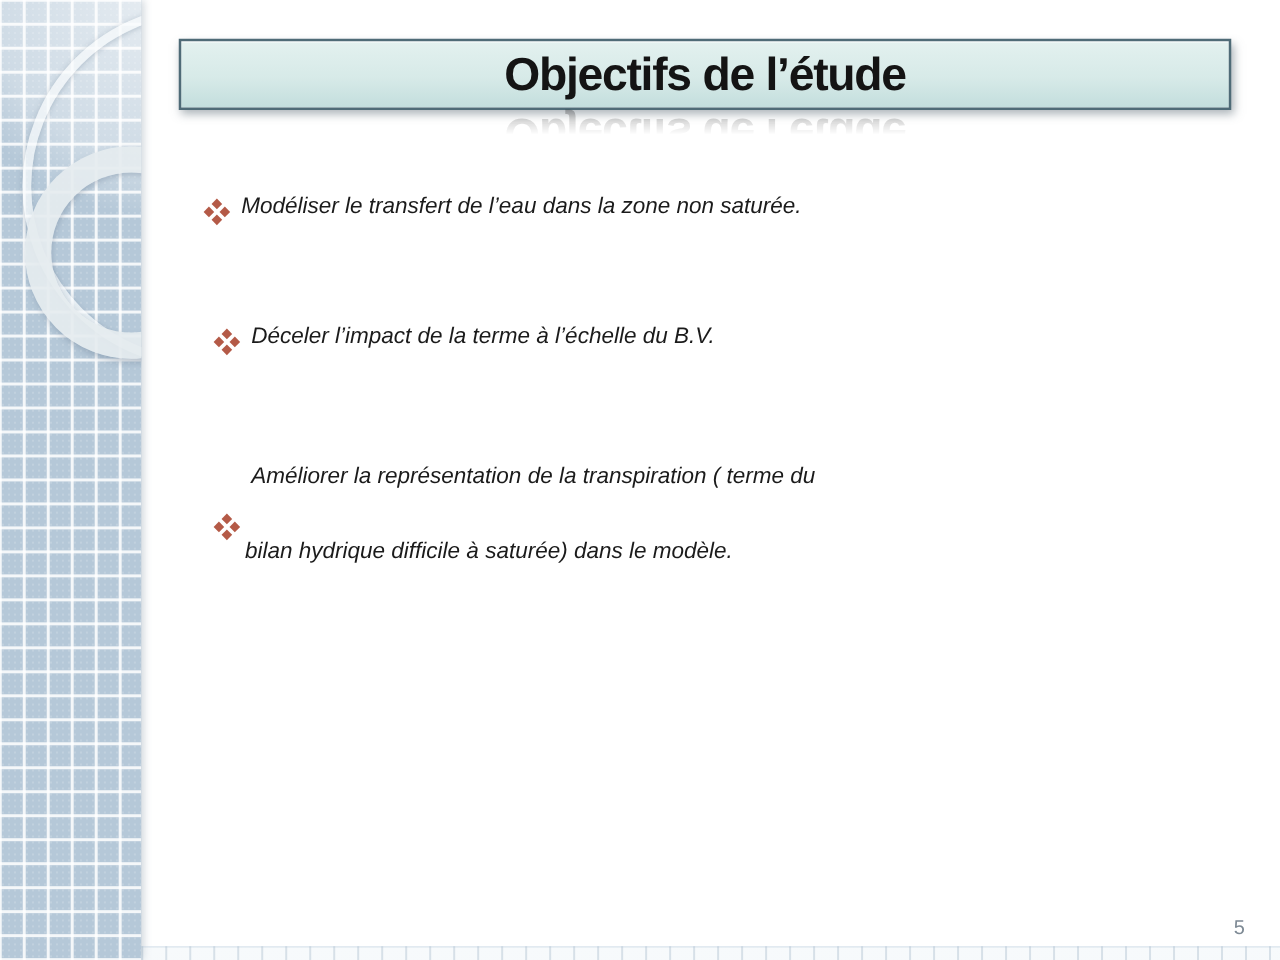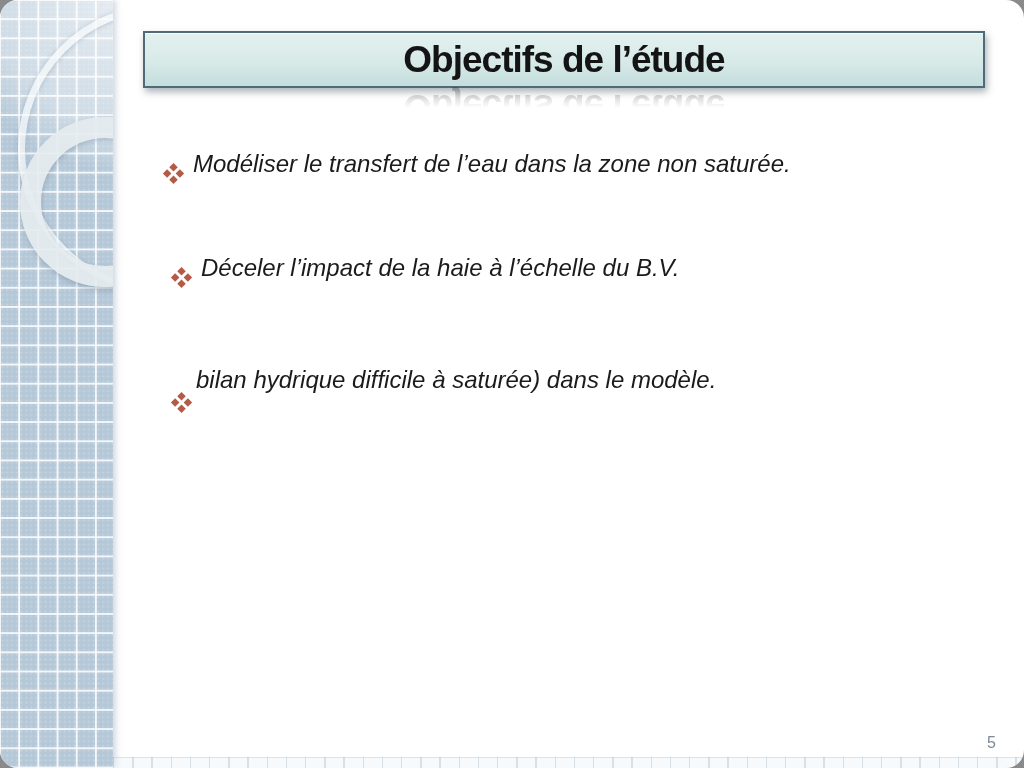--- a/index.html
+++ b/index.html
@@ -7,7 +7,6 @@
     position:relative; width:1024px; height:768px; margin:0 auto;
     background:#ffffff; overflow:hidden;
     font-family:"Liberation Sans", sans-serif;
-    border-radius:18px;
   }
 
   

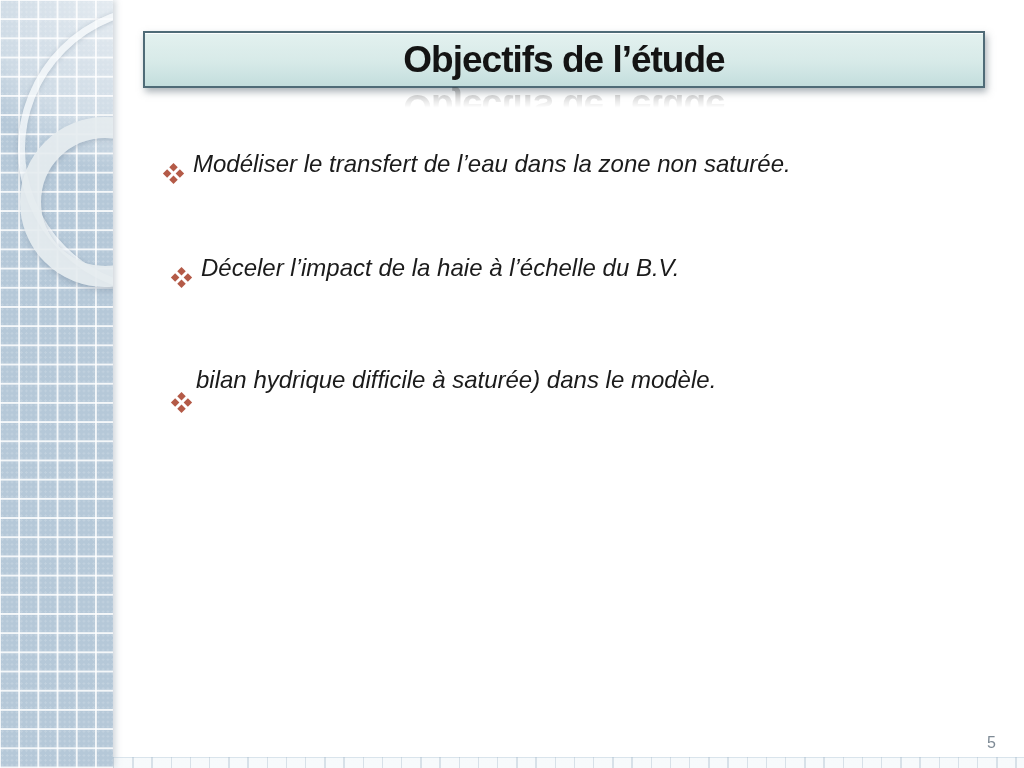--- a/index.html
+++ b/index.html
@@ -76,8 +76,8 @@
 
   
   .bullet-row{
-    position:absolute; display:flex; align-items:flex-end;
-    font-style:italic; font-size:24px; color:#1b1b1b; line-height:34px;
+    position:absolute; display:flex; align-items:center;
+    font-style:italic; font-size:18px; color:#1b1b1b; line-height:34px;
     white-space:nowrap;
   }
   .row1{left:166px; top:147px;}

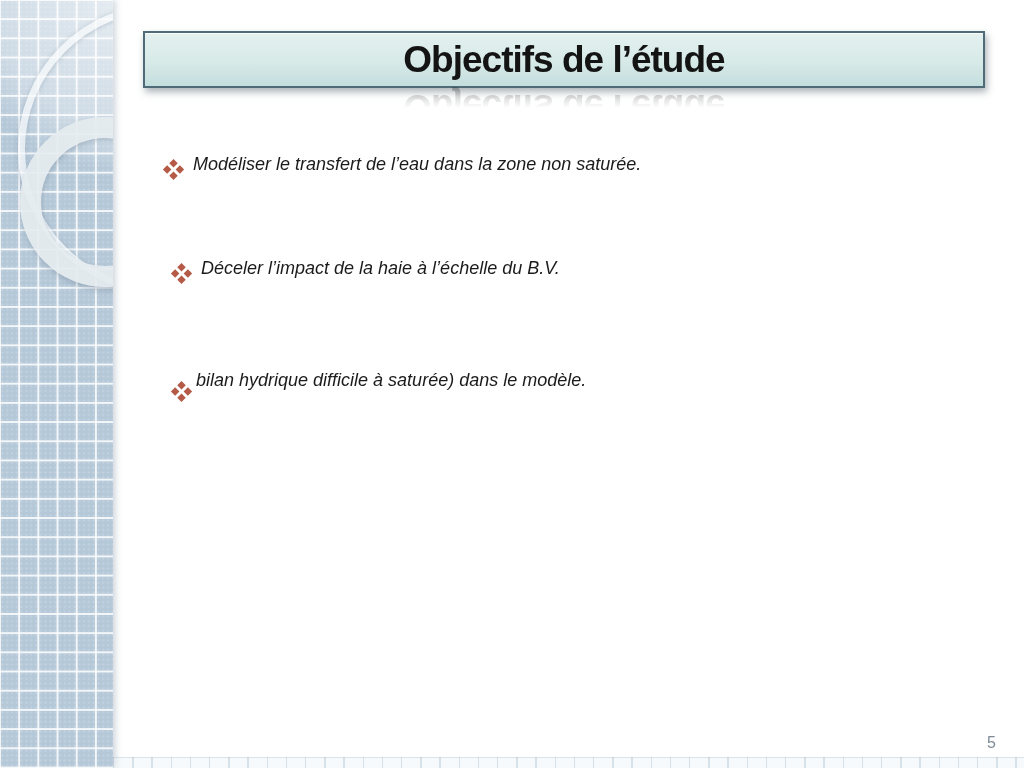--- a/index.html
+++ b/index.html
@@ -138,7 +138,7 @@
         <span></span>
         <span></span>
     </span>
-    <span class="bullet-text"> Déceler l’impact de la haie à l’échelle du B.V.</span>
+    <span class="bullet-text"> Déceler l’impact de la terme à l’échelle du B.V.</span>
   </div>
 
   <div class="bullet-row row3">

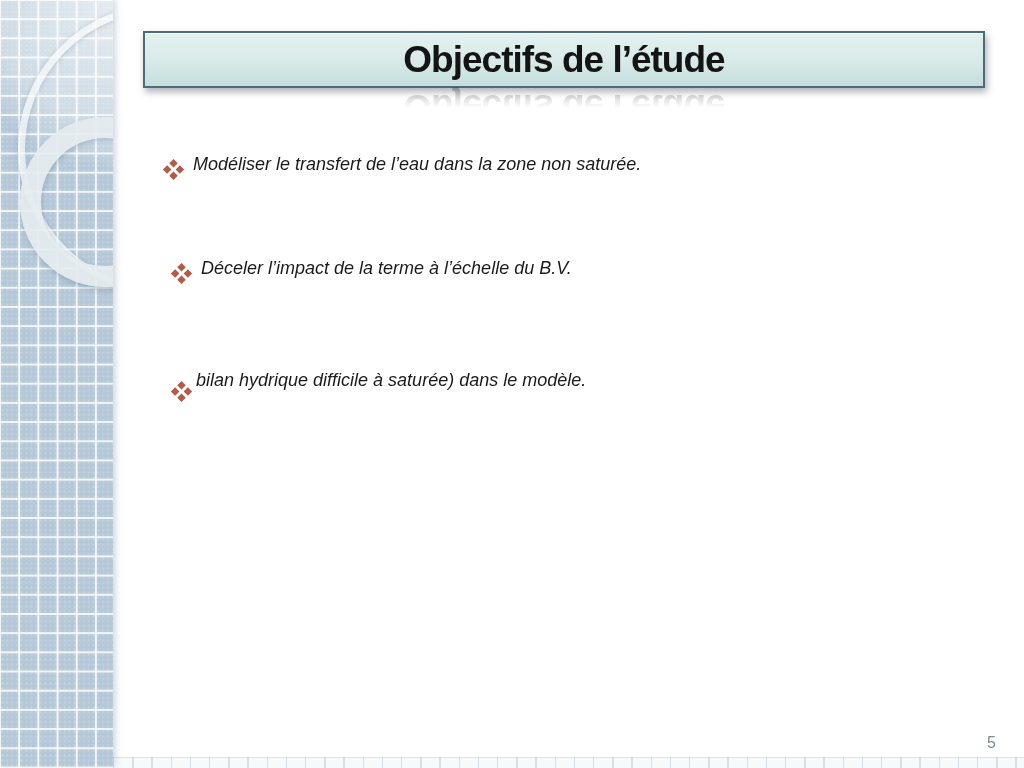--- a/index.html
+++ b/index.html
@@ -149,6 +149,7 @@
         <span></span>
     </span>
     <div class="bullet-text">
+      <div> Améliorer la représentation de la transpiration ( terme du</div>
       <div class="line2">bilan hydrique difficile à saturée) dans le modèle.</div>
     </div>
   </div>

